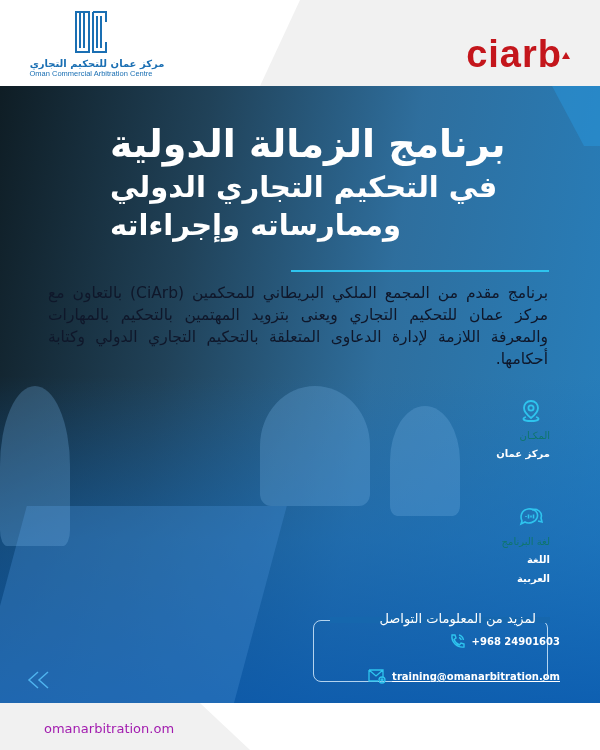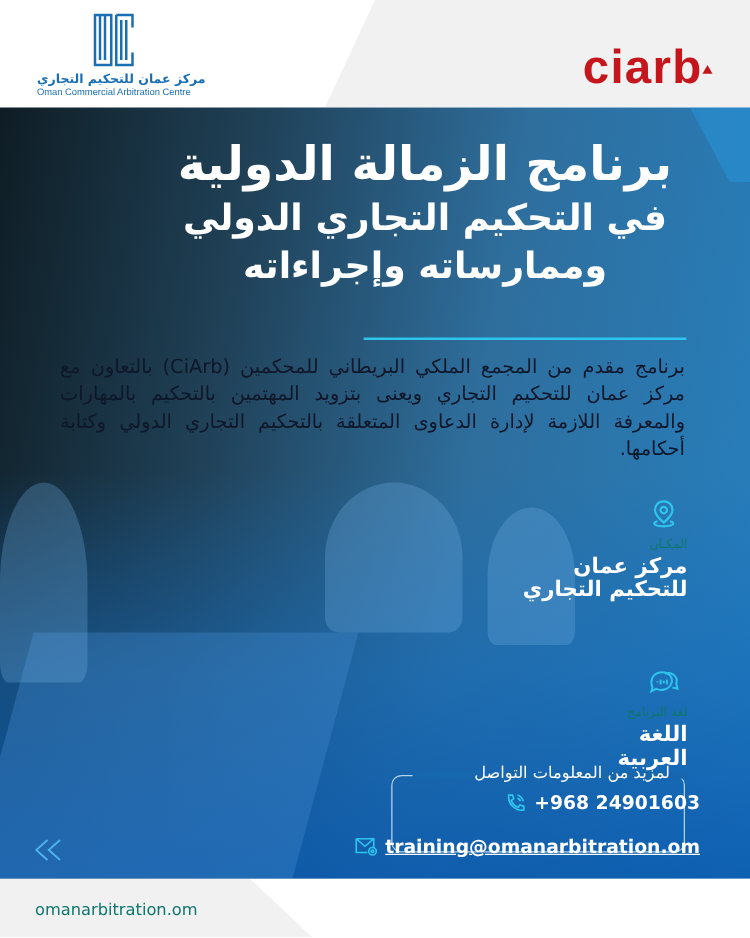--- a/index.html
+++ b/index.html
@@ -65,8 +65,8 @@
   }
 
   .title-block {
-    position: absolute; right: 30px; top: 107px; width: 460px;
-    direction: rtl; text-align: center; color: #ffffff; font-weight: bold;
+    position: absolute; right: 30px; top: 120px; width: 460px;
+    direction: rtl; text-align: left; color: #ffffff; font-weight: bold;
   }
   .title-main { font-size: 38px; line-height: 48px; }
   .title-sub { font-size: 29px; line-height: 38px; }

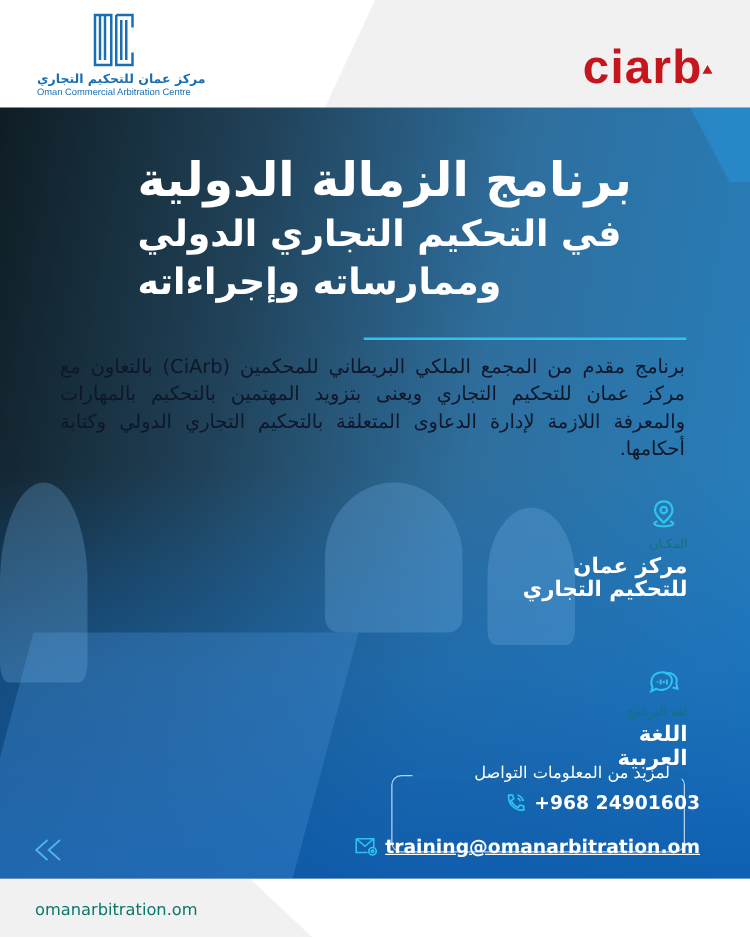--- a/index.html
+++ b/index.html
@@ -86,7 +86,7 @@
   }
   .info-icon { width: 26px; height: 26px; display: inline-block; margin-right: 6px; }
   .info-label { font-size: 10px; line-height: 16px; color: #0f766e; }
-  .info-value { font-size: 17px; font-weight: bold; line-height: 19px; }
+  .info-value { font-size: 10px; font-weight: bold; line-height: 19px; }
 
   .contact-box {
     position: absolute; left: 313px; top: 620px; width: 235px; height: 62px;

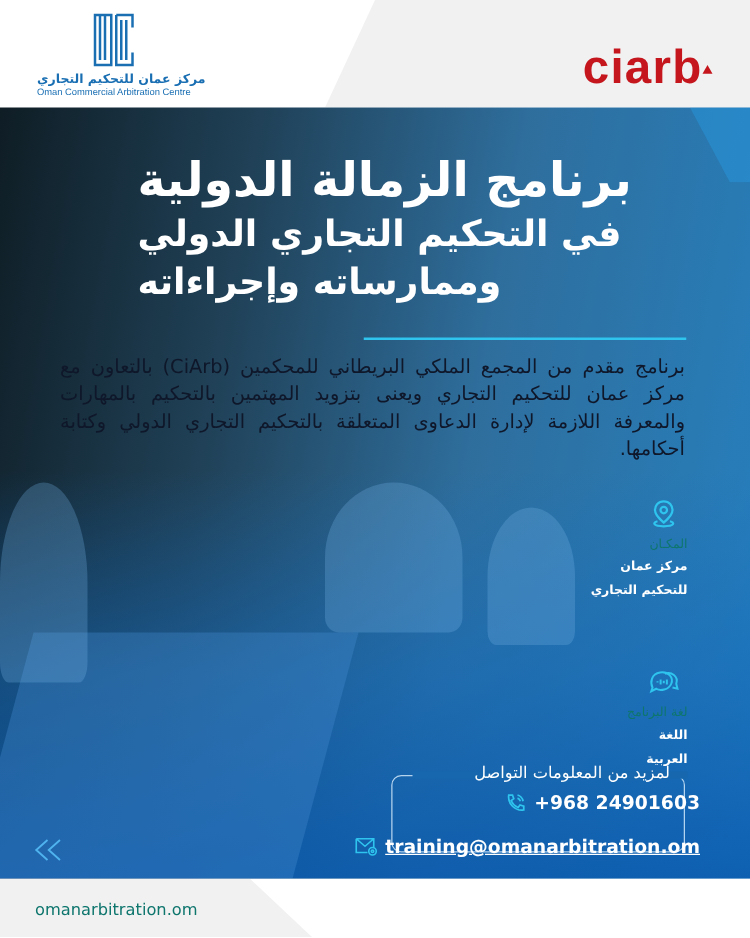--- a/index.html
+++ b/index.html
@@ -177,7 +177,6 @@
   </svg>
   <div class="info-label">المكـان</div>
   <div class="info-value">مركز عمان</div>
-  <div class="info-value">للتحكيم التجاري</div>
 </div>
 
 <div class="info-block" style="top:533px;">

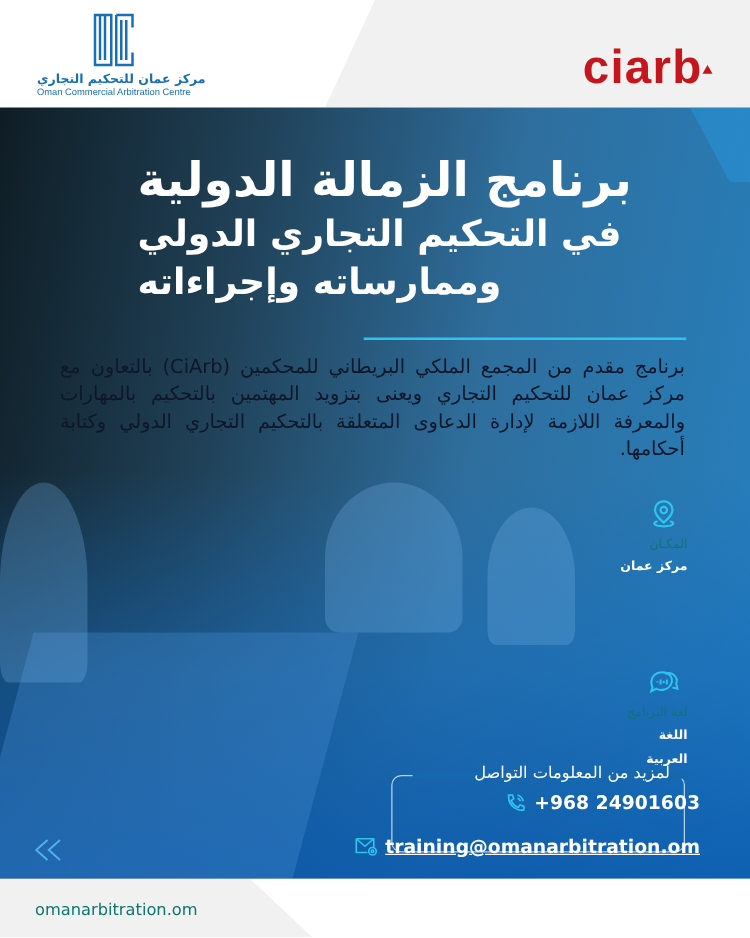--- a/index.html
+++ b/index.html
@@ -179,7 +179,7 @@
   <div class="info-value">مركز عمان</div>
 </div>
 
-<div class="info-block" style="top:533px;">
+<div class="info-block" style="top:504px;">
   <svg class="info-icon" viewBox="0 0 26 26">
     <g fill="none" stroke="#2ec4ee" stroke-width="1.6">
       <path d="M4 17 C2 13 3 6 10 5 C17 4 21 9 19 14 C17 19 10 20 7 18 L3 20 Z"></path>

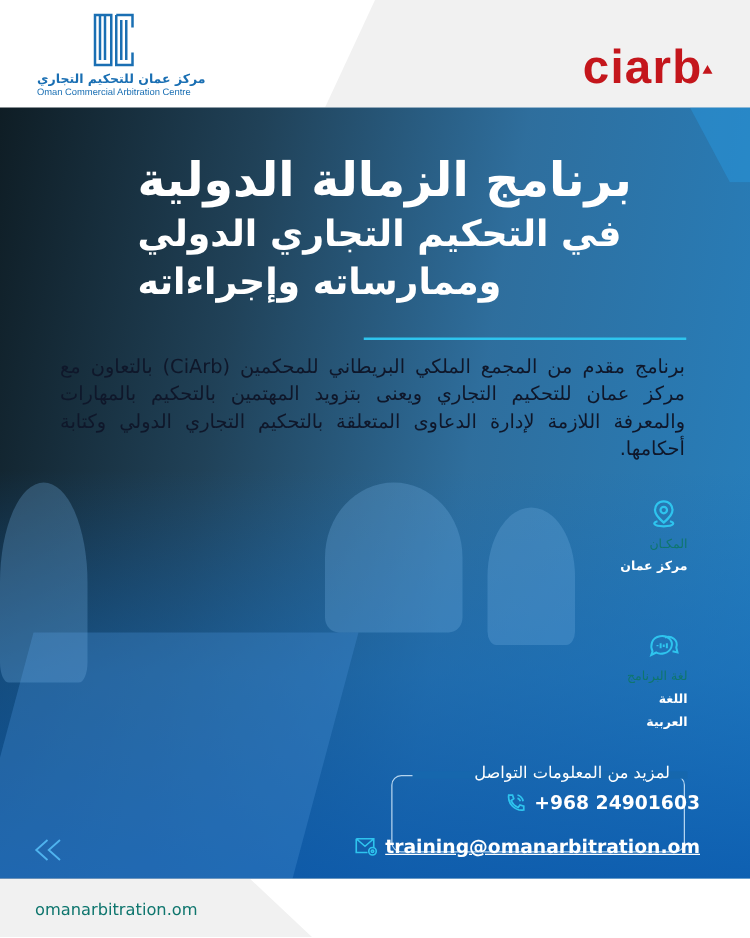--- a/index.html
+++ b/index.html
@@ -103,7 +103,7 @@
   }
   .contact-row {
     position: absolute; right: 40px; display: flex; align-items: center; gap: 6px;
-    color: #ffffff; font-weight: bold; font-size: 15px;
+    color: #ffffff; font-weight: bold; font-size: 10px;
     font-family: "DejaVu Sans", sans-serif;
   }
   .contact-icon { width: 18px; height: 16px; }

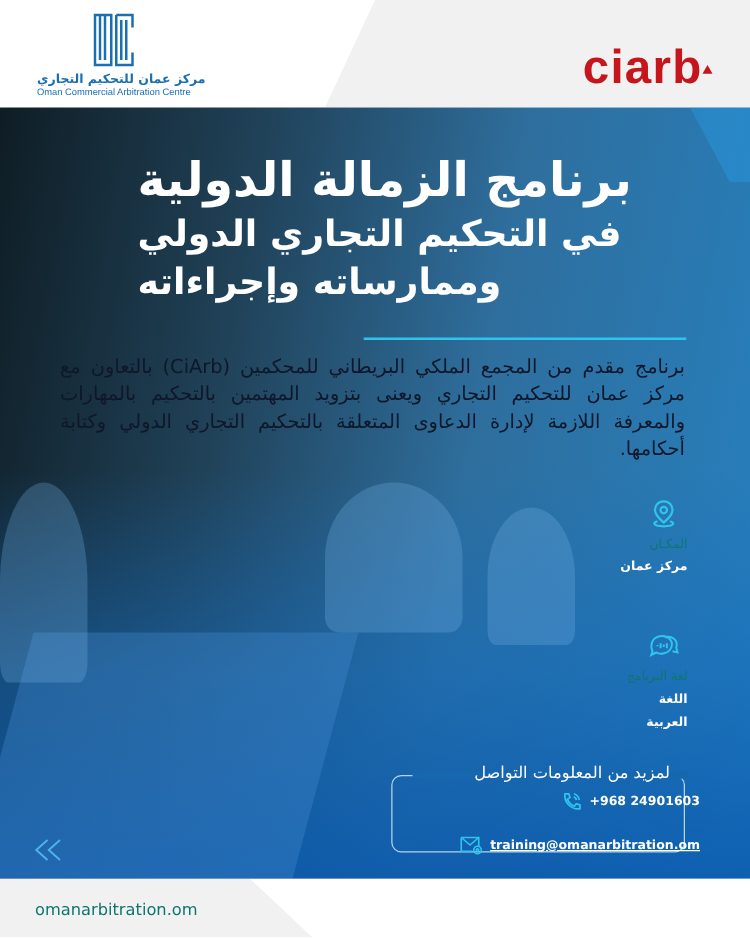--- a/index.html
+++ b/index.html
@@ -121,8 +121,8 @@
     clip-path: polygon(0 0, 80% 0, 100% 100%, 0 100%);
   }
   .footer-url {
-    position: absolute; left: 28px; top: 18px;
-    font-family: "DejaVu Sans", sans-serif; font-size: 13px; color: #0f766e;
+    position: absolute; left: 44px; top: 18px;
+    font-family: "DejaVu Sans", sans-serif; font-size: 13px; color: #a21caf;
   }
 </style>
 </head>

